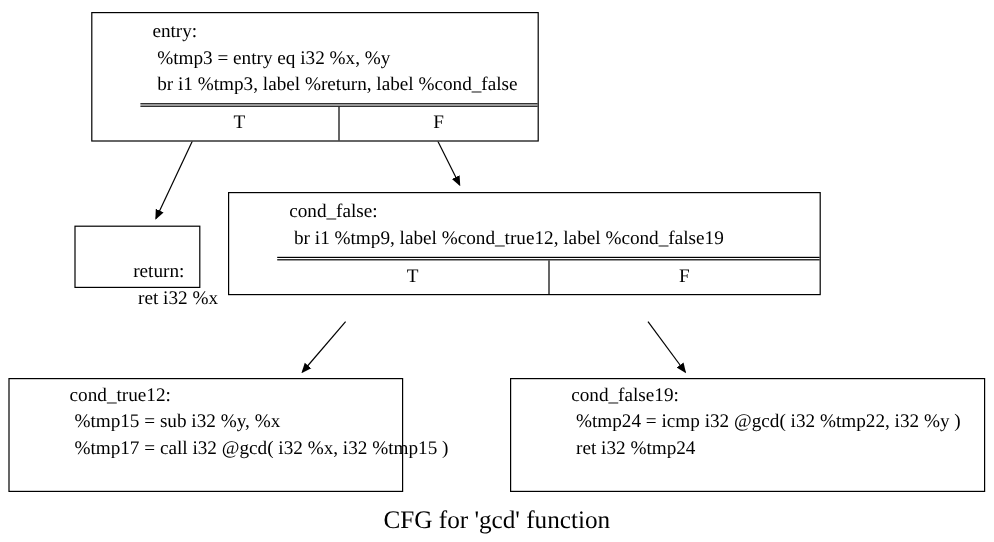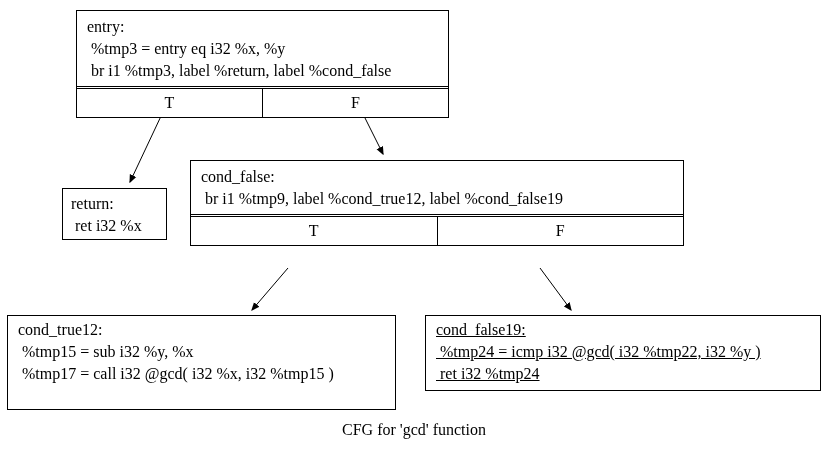--- a/index.html
+++ b/index.html
@@ -27,6 +27,7 @@
     background: #ffffff;
     border: 1px solid #000000;
     box-sizing: border-box;
+    padding-left: 40px;
   }
   .node-text {
     padding: 5px 8px 4px 10px;

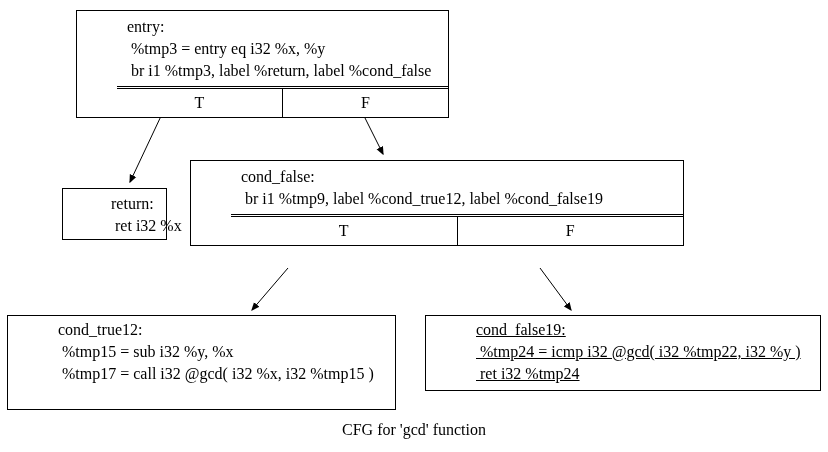--- a/index.html
+++ b/index.html
@@ -95,7 +95,7 @@
   </div>
 
   <div class="node" style="left:62px; top:188px; width:105px; height:52px;">
-    <div class="node-text" style="padding:4px 6px 4px 8px;">
+    <div class="node-text" style="padding:4px 6px 4px 8px;margin-top:23px;">
       <div class="code-line">return:</div>
       <div class="code-line"> ret i32 %x</div>
     </div>

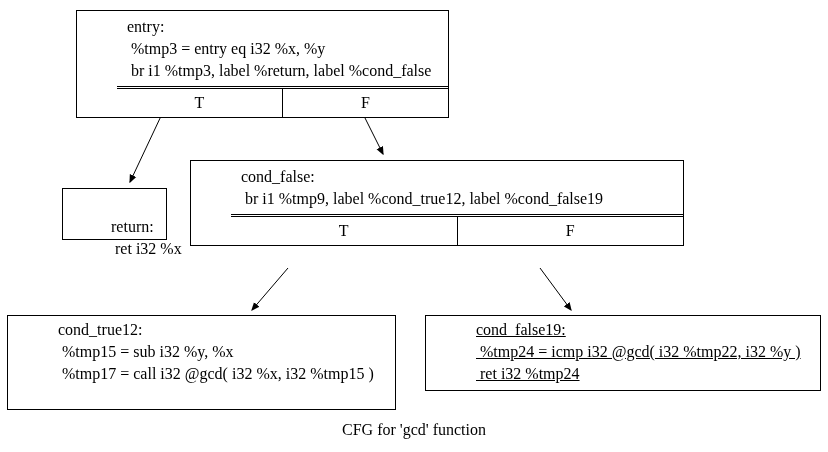--- a/index.html
+++ b/index.html
@@ -112,7 +112,7 @@
     </div>
   </div>
 
-  <div class="node" style="left:7px; top:315px; width:389px; height:95px;">
+  <div class="node" style="left:7px; top:315px; width:329px; height:95px;">
     <div class="node-text" style="padding-top:3px;">
       <div class="code-line">cond_true12:</div>
       <div class="code-line"> %tmp15 = sub i32 %y, %x</div>

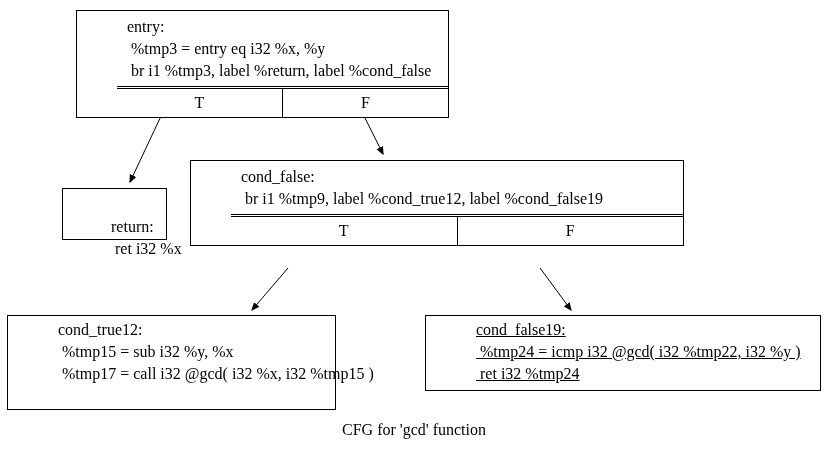--- a/index.html
+++ b/index.html
@@ -120,7 +120,7 @@
     </div>
   </div>
 
-  <div class="node" style="left:425px; top:315px; width:396px; height:76px;text-decoration:underline;">
+  <div class="node" style="left:425px; top:315px; width:396px; height:95px;">
     <div class="node-text" style="padding-top:3px;">
       <div class="code-line">cond_false19:</div>
       <div class="code-line"> %tmp24 = icmp i32 @gcd( i32 %tmp22, i32 %y )</div>

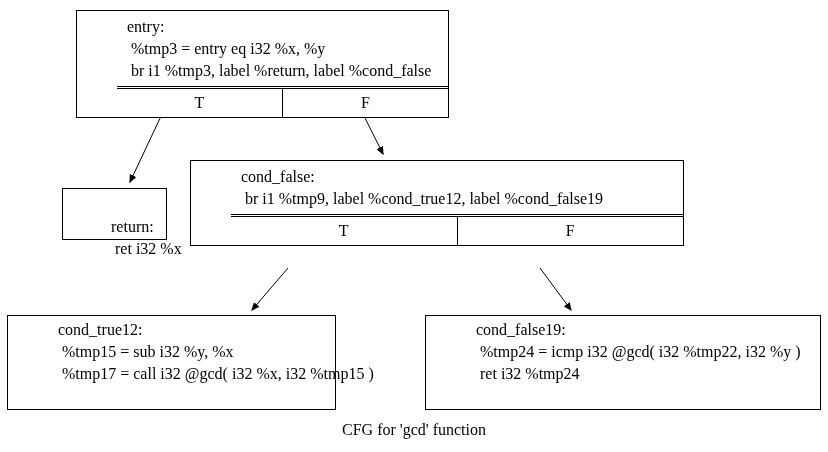--- a/index.html
+++ b/index.html
@@ -62,7 +62,7 @@
     right: 0;
     top: 421px;
     text-align: center;
-    font-size: 16px;
+    font-size: 21px;
   }
 </style>
 </head>

